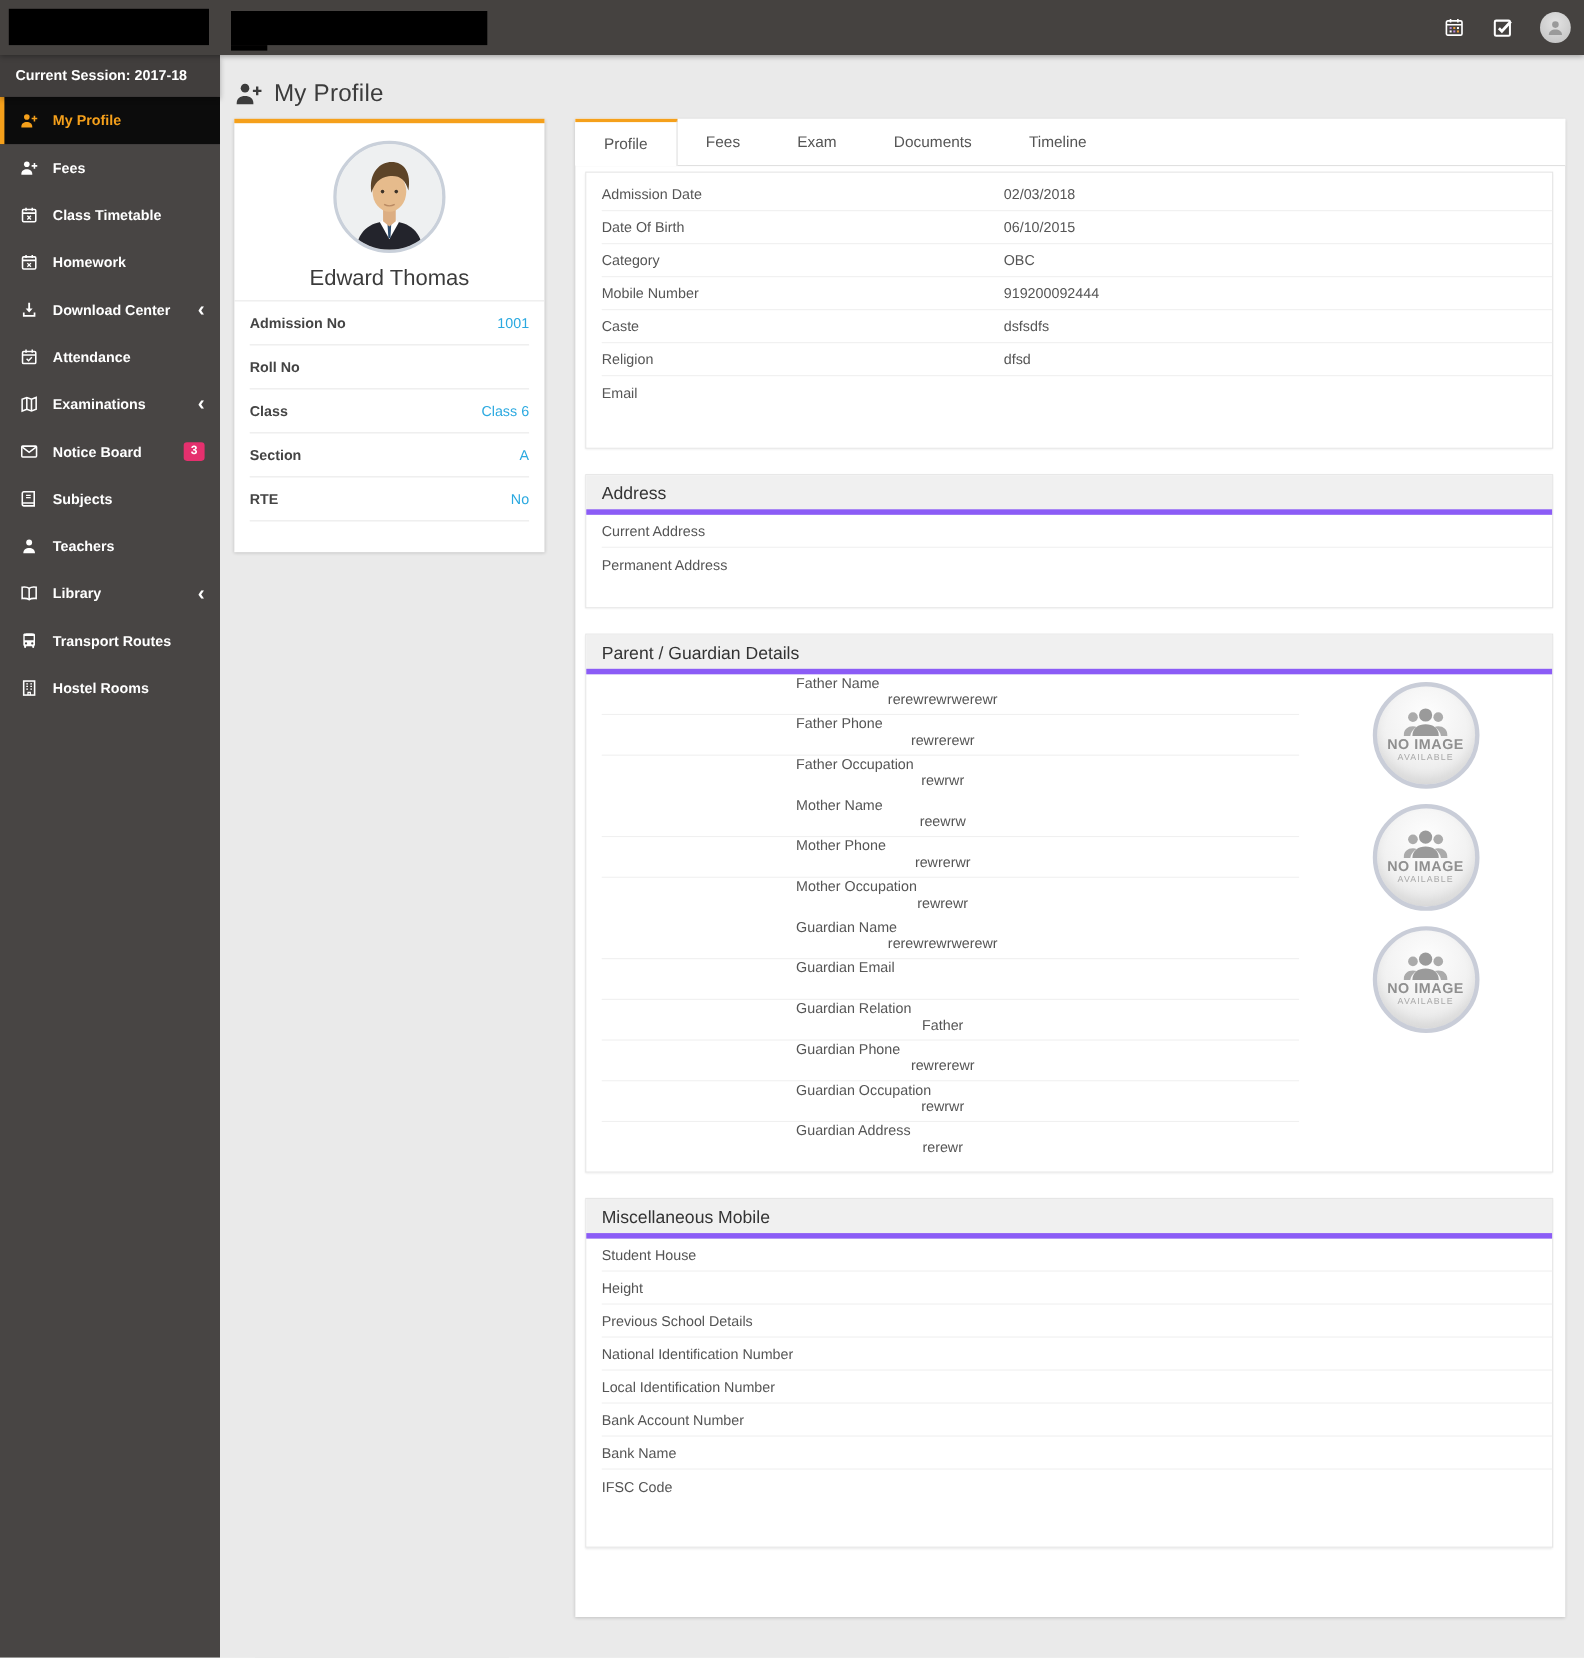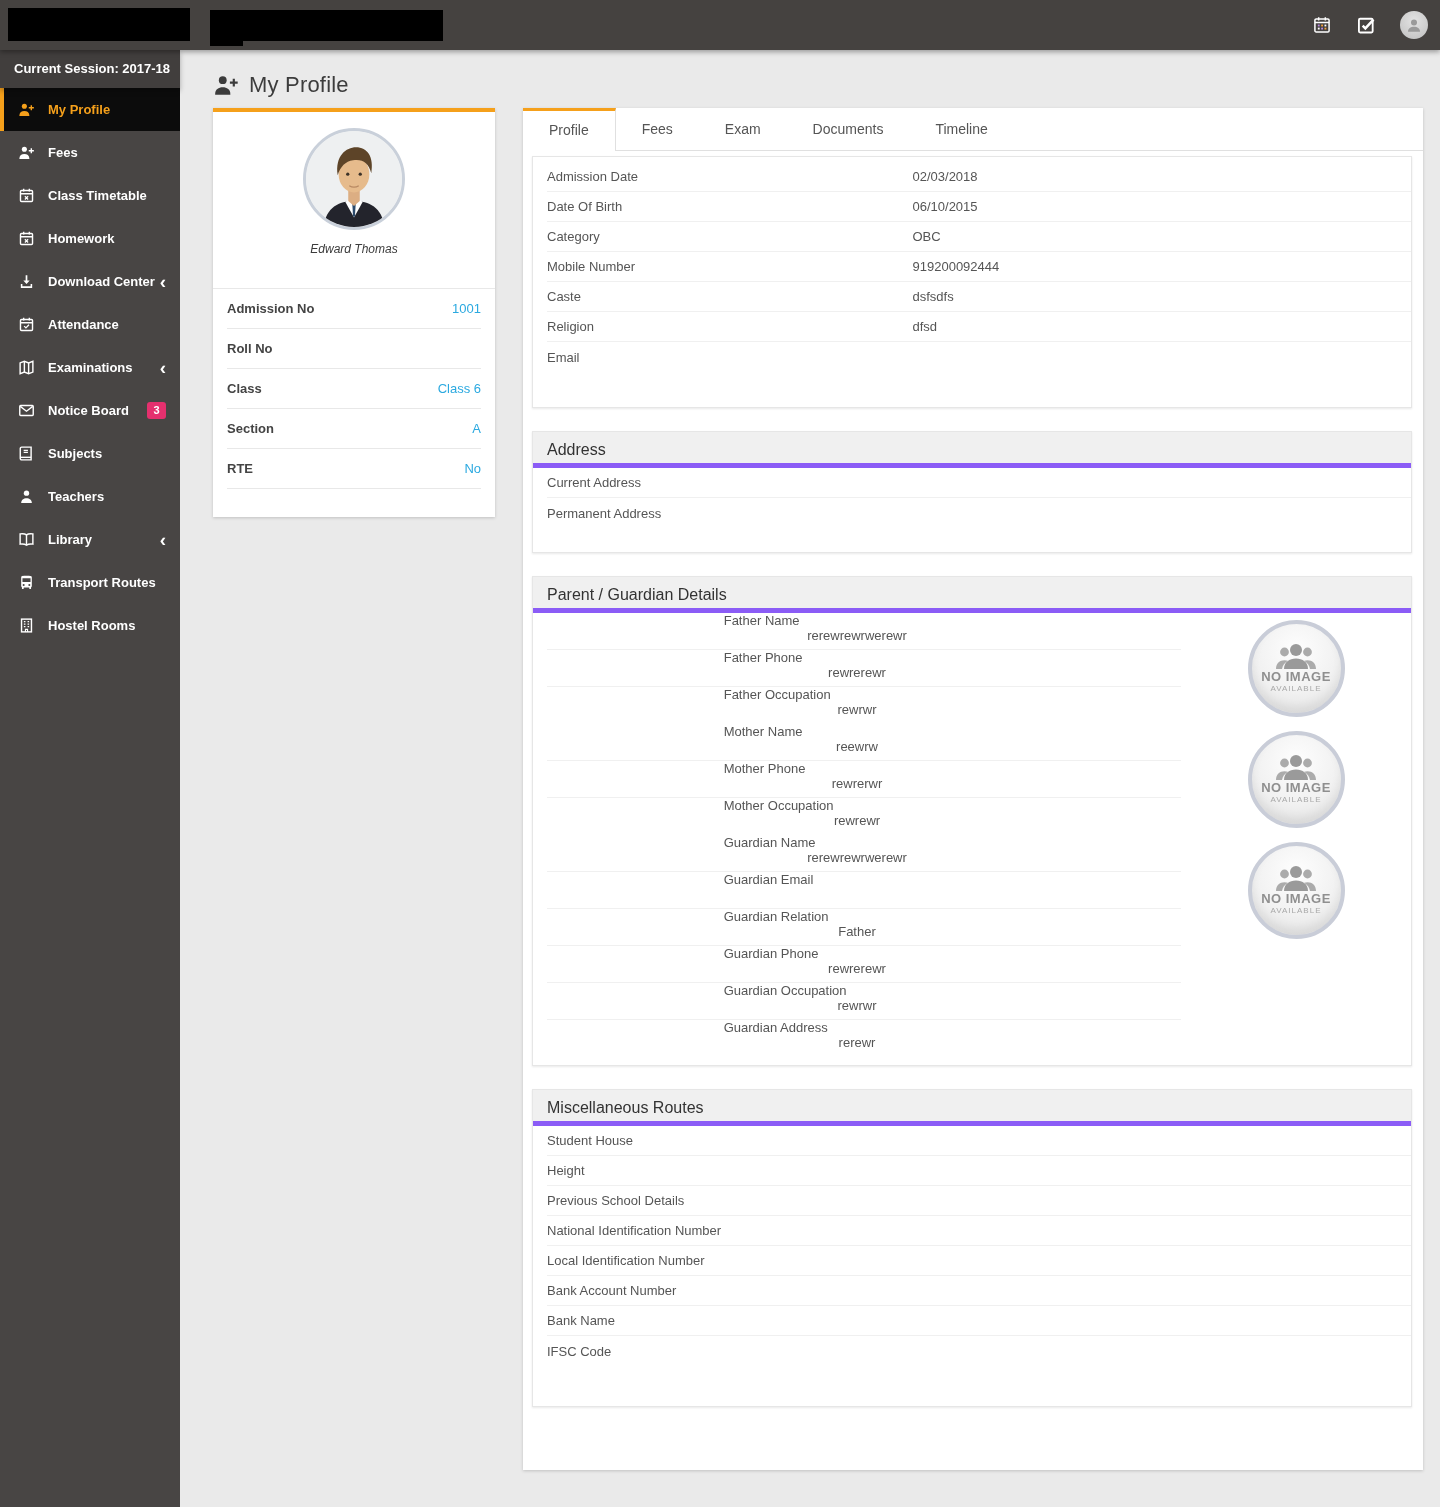--- a/index.html
+++ b/index.html
@@ -33,7 +33,7 @@
   .tb-avatar svg { width:18px; height:18px; }
   
   .sidebar {
-    position:absolute; left:0; top:50px; width:180px; height:1457px;
+    position:absolute; left:0; top:50px; width:200px; height:1457px;
     background:#484544; z-index:20;
   }
   .session {

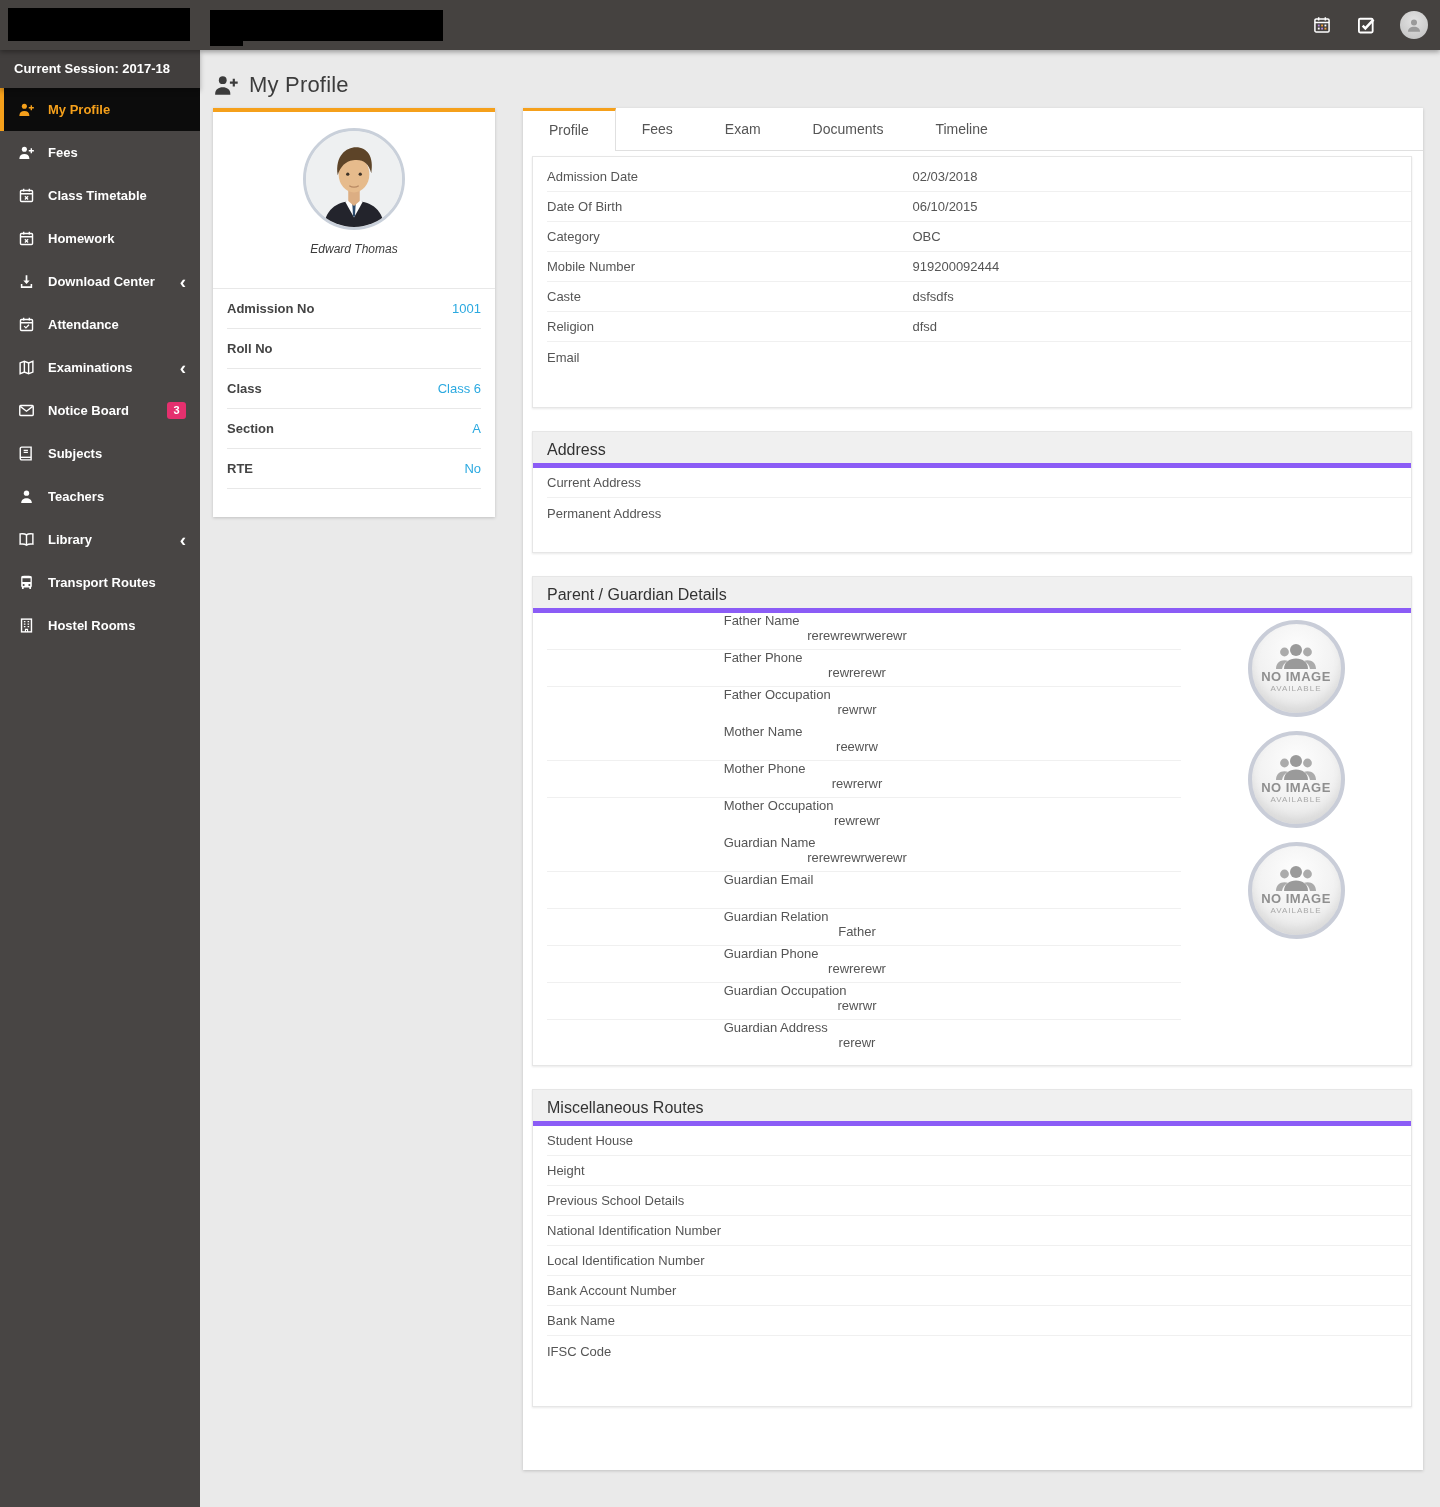--- a/index.html
+++ b/index.html
@@ -89,8 +89,8 @@
   }
   .avatar-ring svg { width:100%; height:100%; display:block; }
   .student-name {
-    text-align:center; font-size:12px; color:#3b3b3b;
-    padding:12px 0 32px 0; border-bottom:1px solid #e8e8e8;font-style:italic;
+    text-align:center; font-size:20px; color:#3b3b3b;
+    padding:12px 0 8px 0; border-bottom:1px solid #e8e8e8;
   }
   .sc-row {
     height:40px; display:flex; align-items:center; justify-content:space-between;

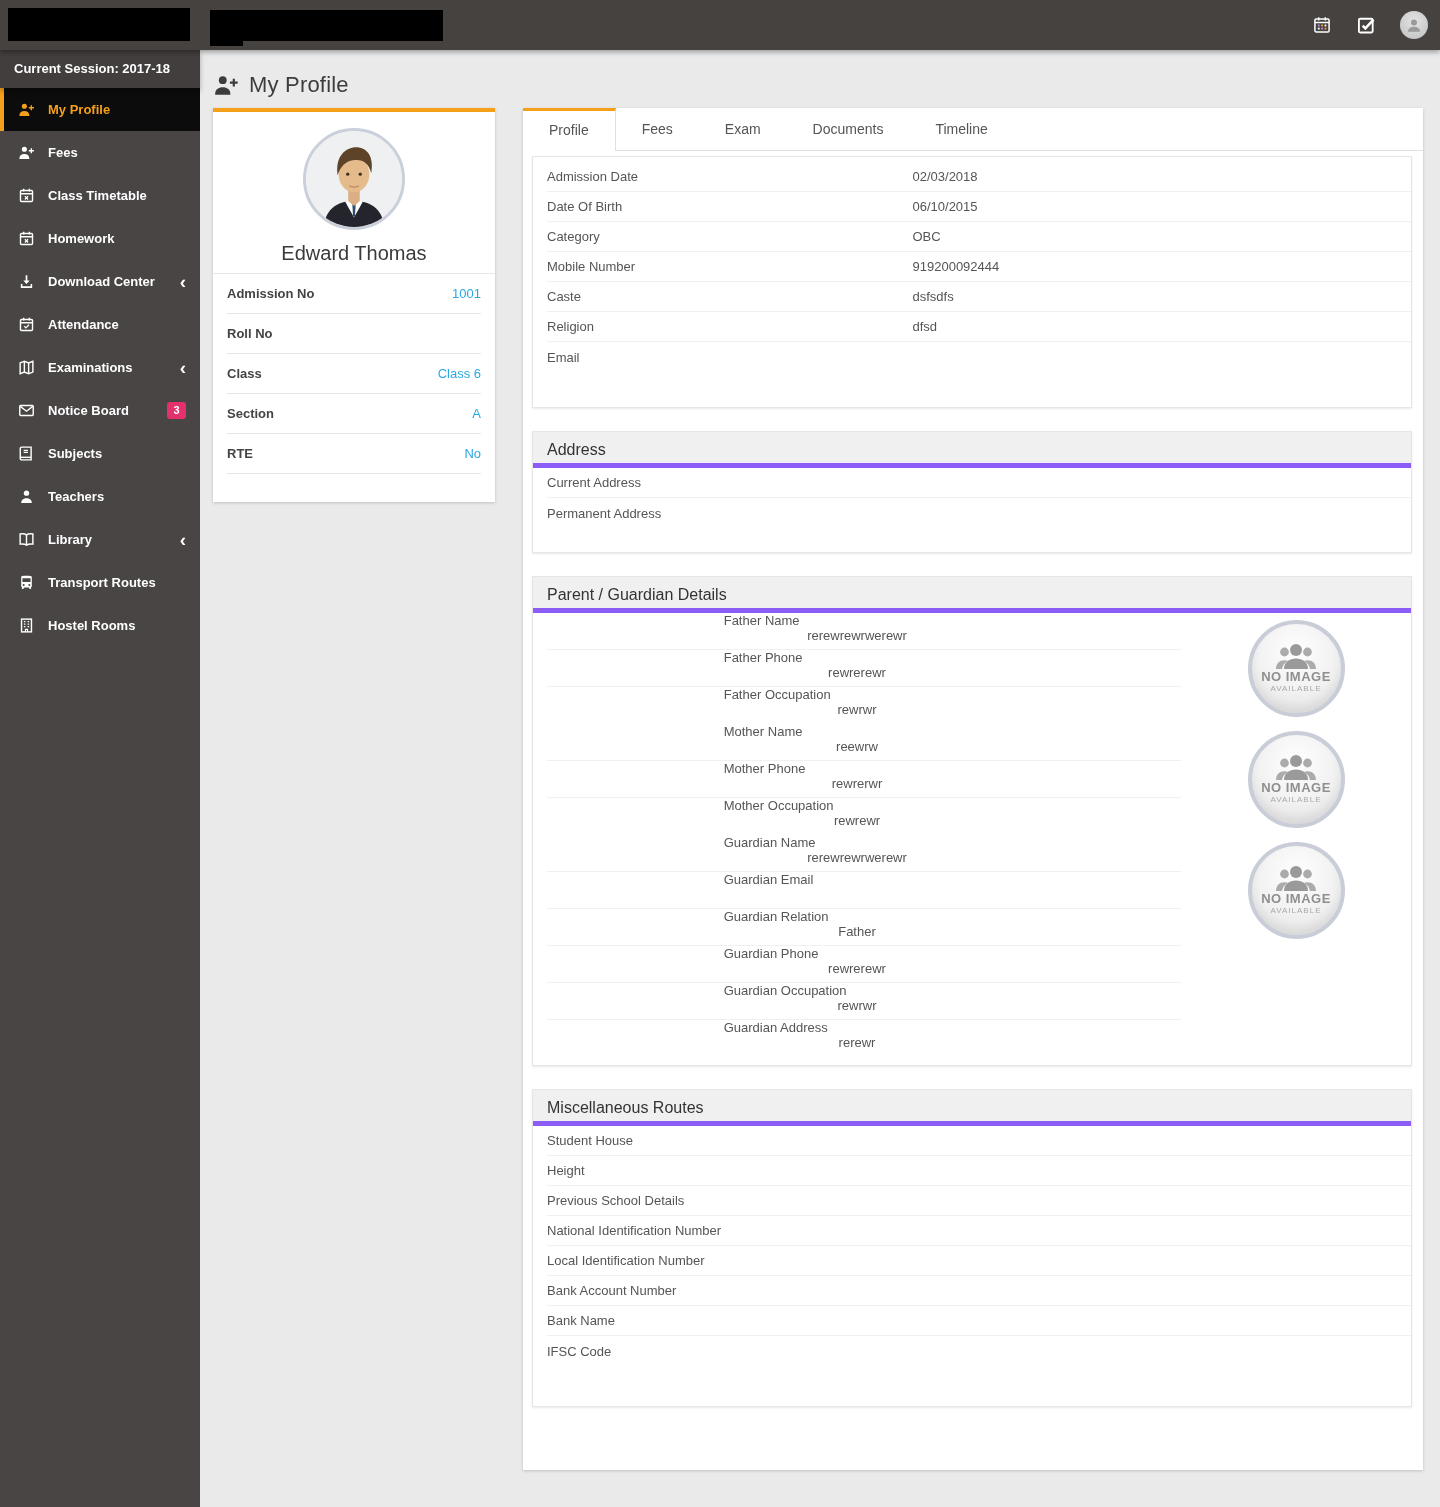--- a/index.html
+++ b/index.html
@@ -542,7 +542,7 @@
             </div>
         </section>
         <section class="box">
-          <div class="box-head">Miscellaneous Routes</div>
+          <div class="box-head">Miscellaneous Mobile</div>
           <div id="misc-rows" class="tbl tight pad-b-lg">
               <div class="trow">
                 <span class="tlabel">Student House</span>

